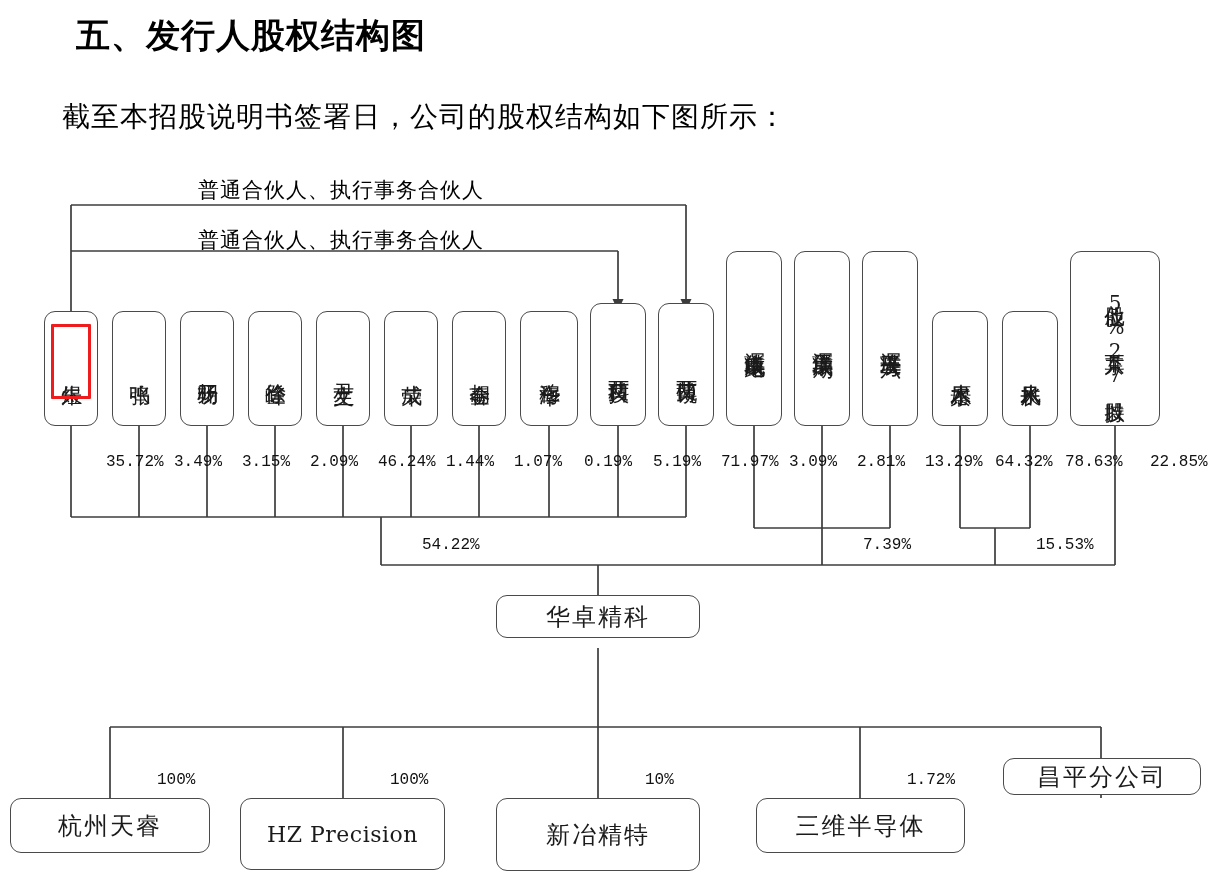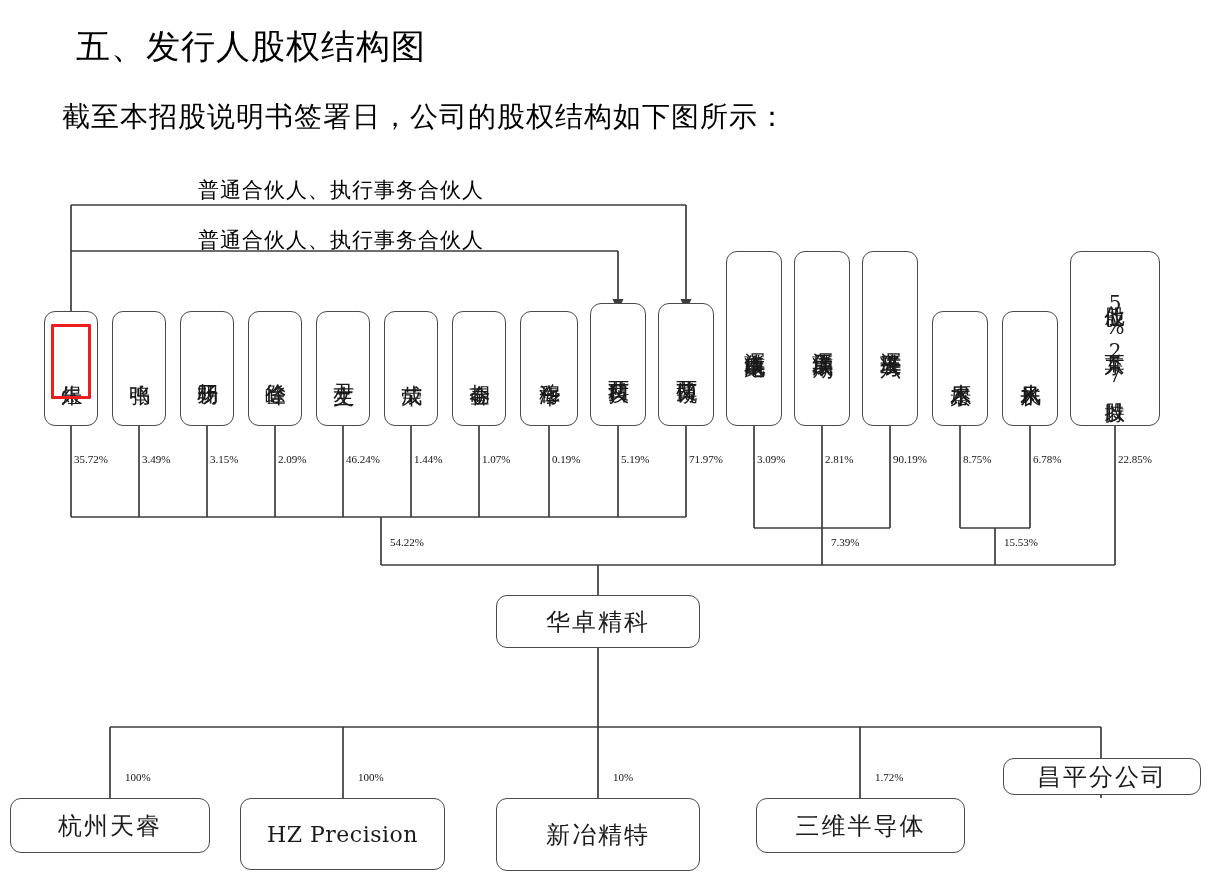--- a/index.html
+++ b/index.html
@@ -20,9 +20,9 @@
   
   #title{
     position:absolute;
-    left:76px; top:24px;
+    left:76px; top:13px;
     font-family:"DejaVu Sans","Liberation Sans",sans-serif;
-    font-weight:normal;
+    font-weight:bold;
     font-size:34px;
     letter-spacing:1px;
     white-space:nowrap;

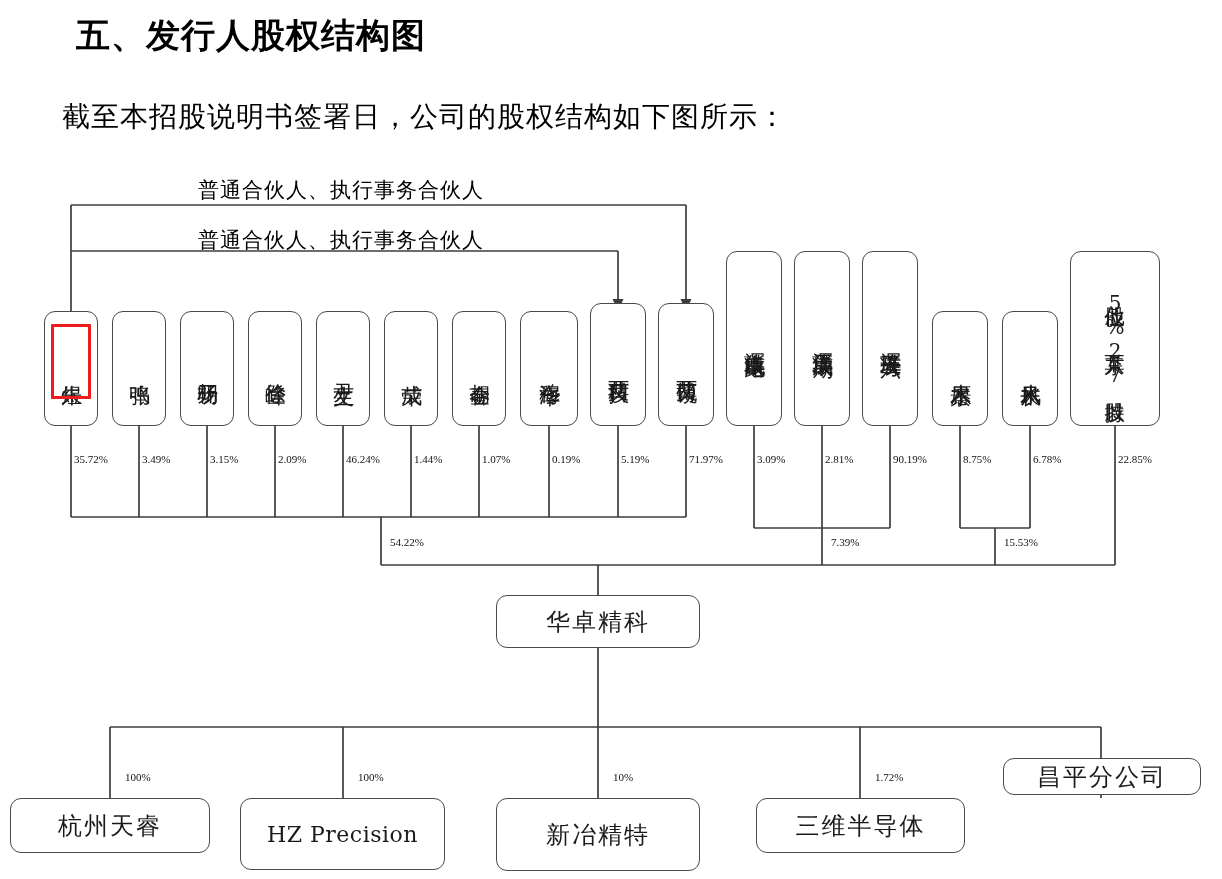--- a/index.html
+++ b/index.html
@@ -98,11 +98,12 @@
   
   .lbl{
     position:absolute;
-    font-family:Liberation Serif, serif;
-    font-size:11px;
+    font-family:Liberation Mono, monospace;
+    font-size:16px;
     color:#111;
     white-space:nowrap;
     line-height:1;
+    margin-left:32px;
   }
   .anno{
     position:absolute;

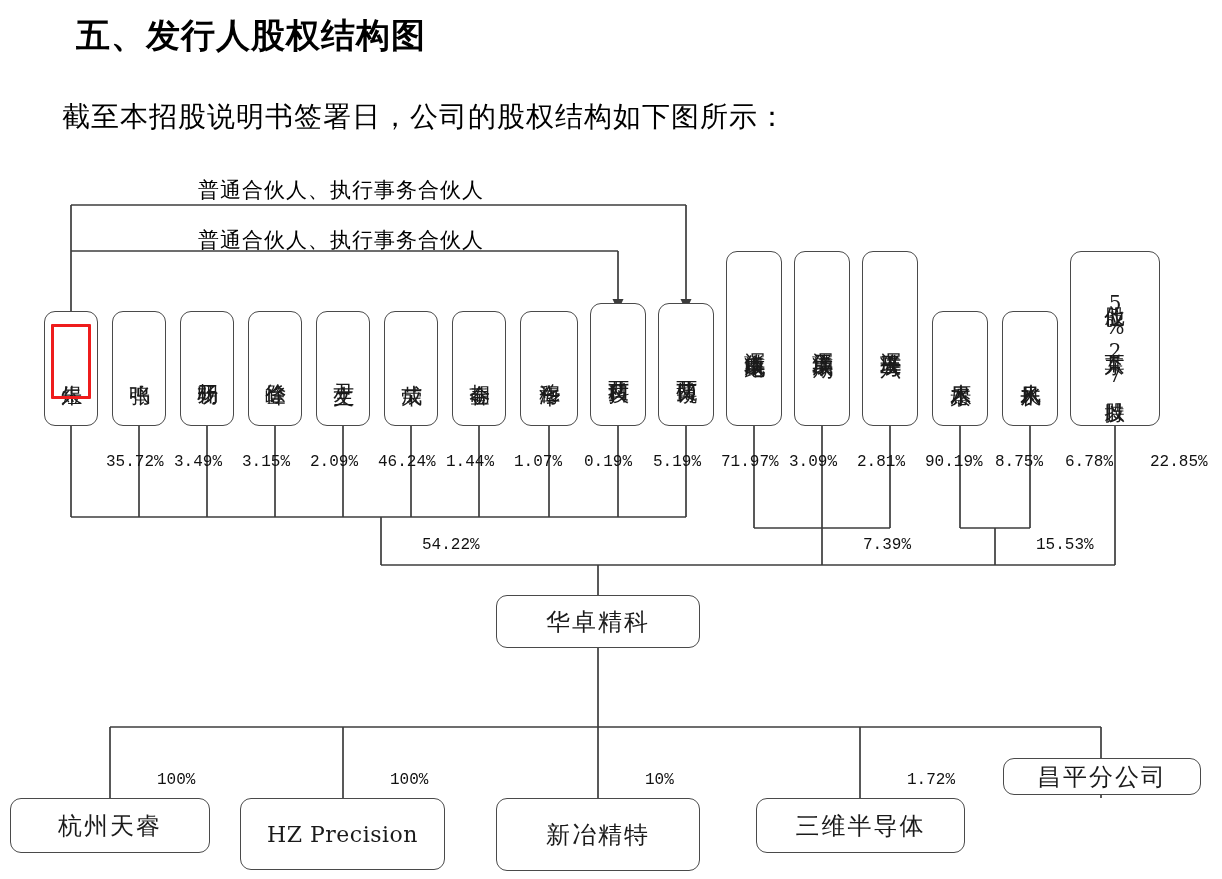--- a/index.html
+++ b/index.html
@@ -231,7 +231,7 @@
       <div class="node sh" style="left: 862px; top: 251px; width: 56px; height: 175px;">
         <span>浑璞璞玉六号</span>
       </div>
-      <div class="lbl" style="left: 893px; top: 454px;">90.19%</div>
+      <div class="lbl" style="left: 893px; top: 454px;">13.29%</div>
       <div class="node sh" style="left: 932px; top: 311px; width: 56px; height: 115px;">
         <span>水木愿景</span>
       </div>

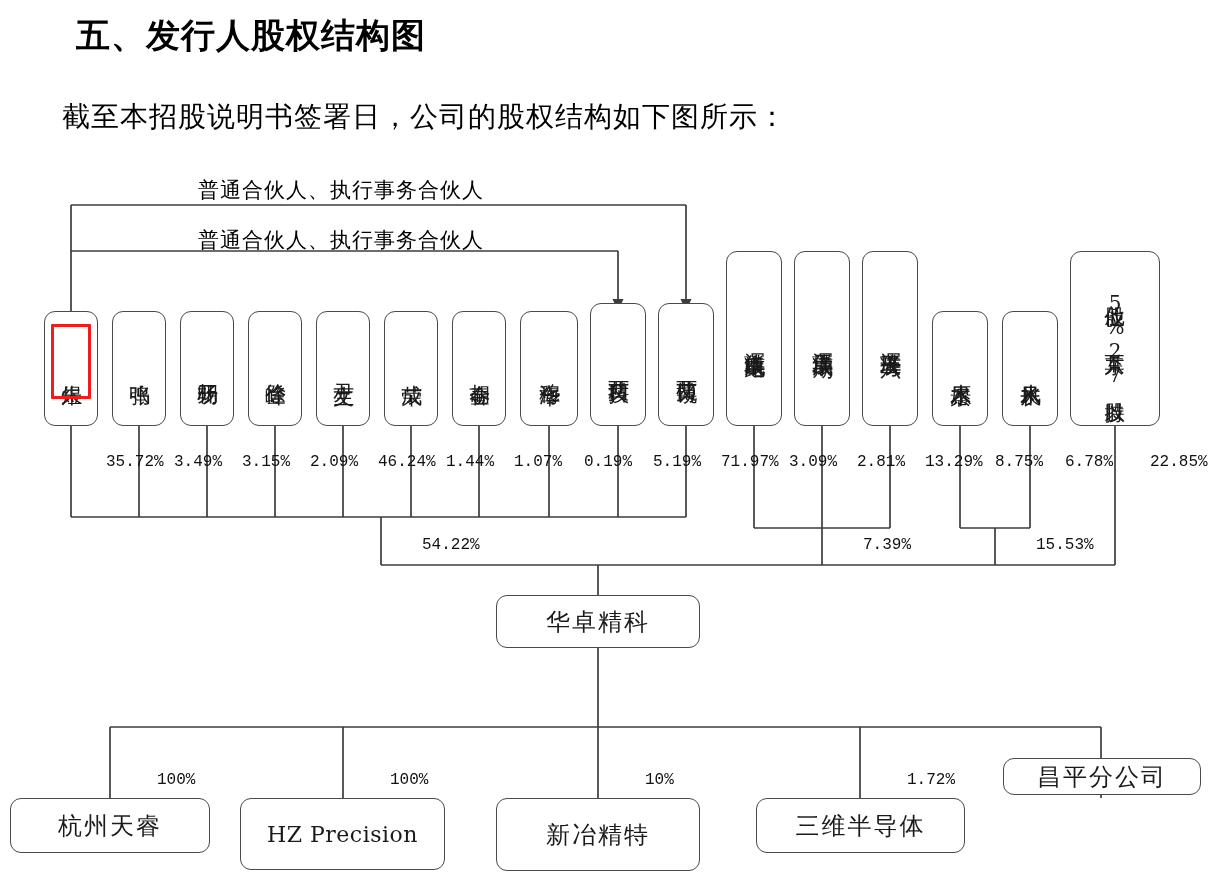--- a/index.html
+++ b/index.html
@@ -235,7 +235,7 @@
       <div class="node sh" style="left: 932px; top: 311px; width: 56px; height: 115px;">
         <span>水木愿景</span>
       </div>
-      <div class="lbl" style="left: 963px; top: 454px;">8.75%</div>
+      <div class="lbl" style="left: 963px; top: 454px;">64.32%</div>
       <div class="node sh" style="left: 1002px; top: 311px; width: 56px; height: 115px;">
         <span>水木长风</span>
       </div>

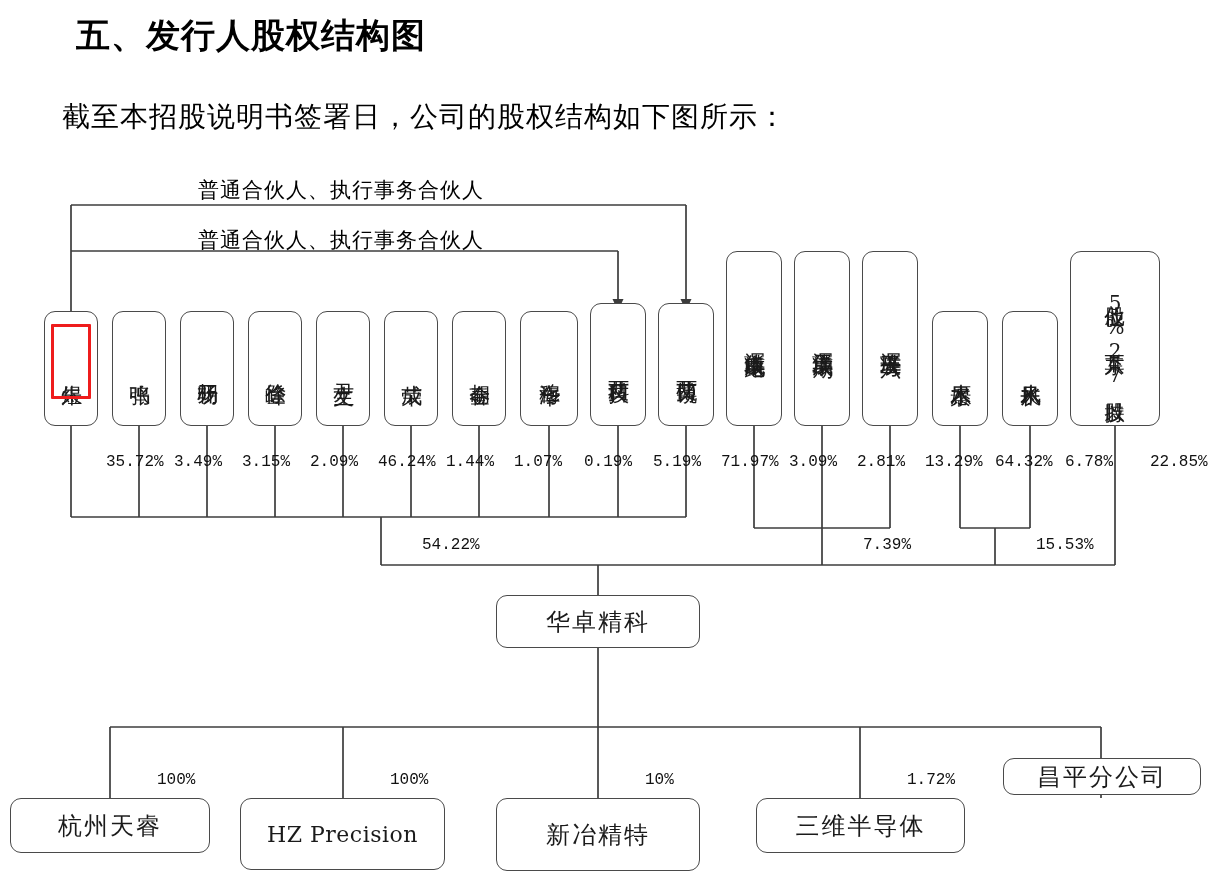--- a/index.html
+++ b/index.html
@@ -239,7 +239,7 @@
       <div class="node sh" style="left: 1002px; top: 311px; width: 56px; height: 115px;">
         <span>水木长风</span>
       </div>
-      <div class="lbl" style="left: 1033px; top: 454px;">6.78%</div>
+      <div class="lbl" style="left: 1033px; top: 454px;">78.63%</div>
       <div class="node sh two-col" style="left: 1070px; top: 251px; width: 90px; height: 175px;">
         <div style="display: flex; flex-direction: row-reverse; height: 100%; align-items: center; justify-content: center;">
           <span style="writing-mode: vertical-rl; text-orientation: upright; font-size: 20px; line-height: 1;">其27持以股</span>

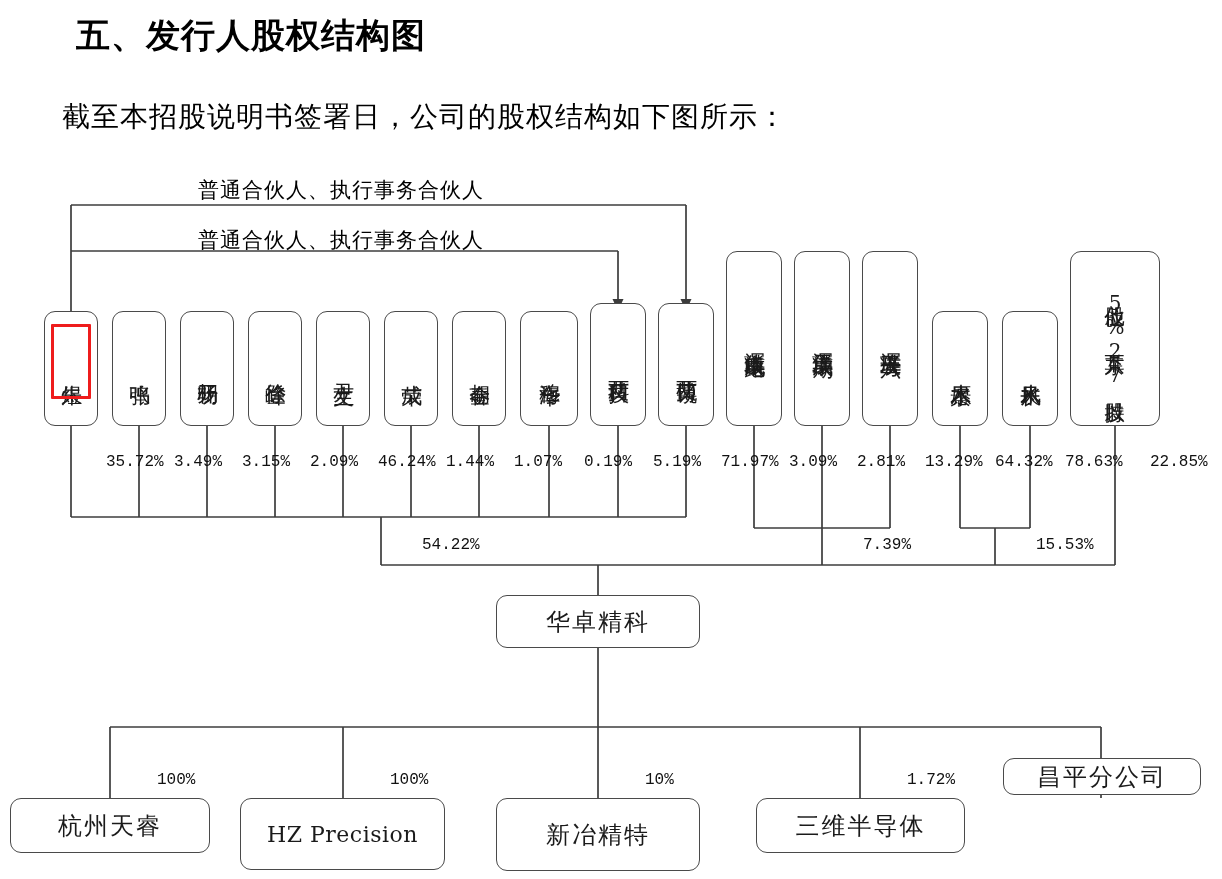--- a/index.html
+++ b/index.html
@@ -253,7 +253,7 @@
   <div class="lbl" style="left:831px; top:537px;">7.39%</div>
   <div class="lbl" style="left:1004px; top:537px;">15.53%</div>
 
-  <div class="node hbox" style="left:496px; top:595px; width:204px; height:53px;">
+  <div class="node hbox" style="left:496px; top:595px; width:204px; height:43px;">
     <span>华卓精科</span>
   </div>
 

